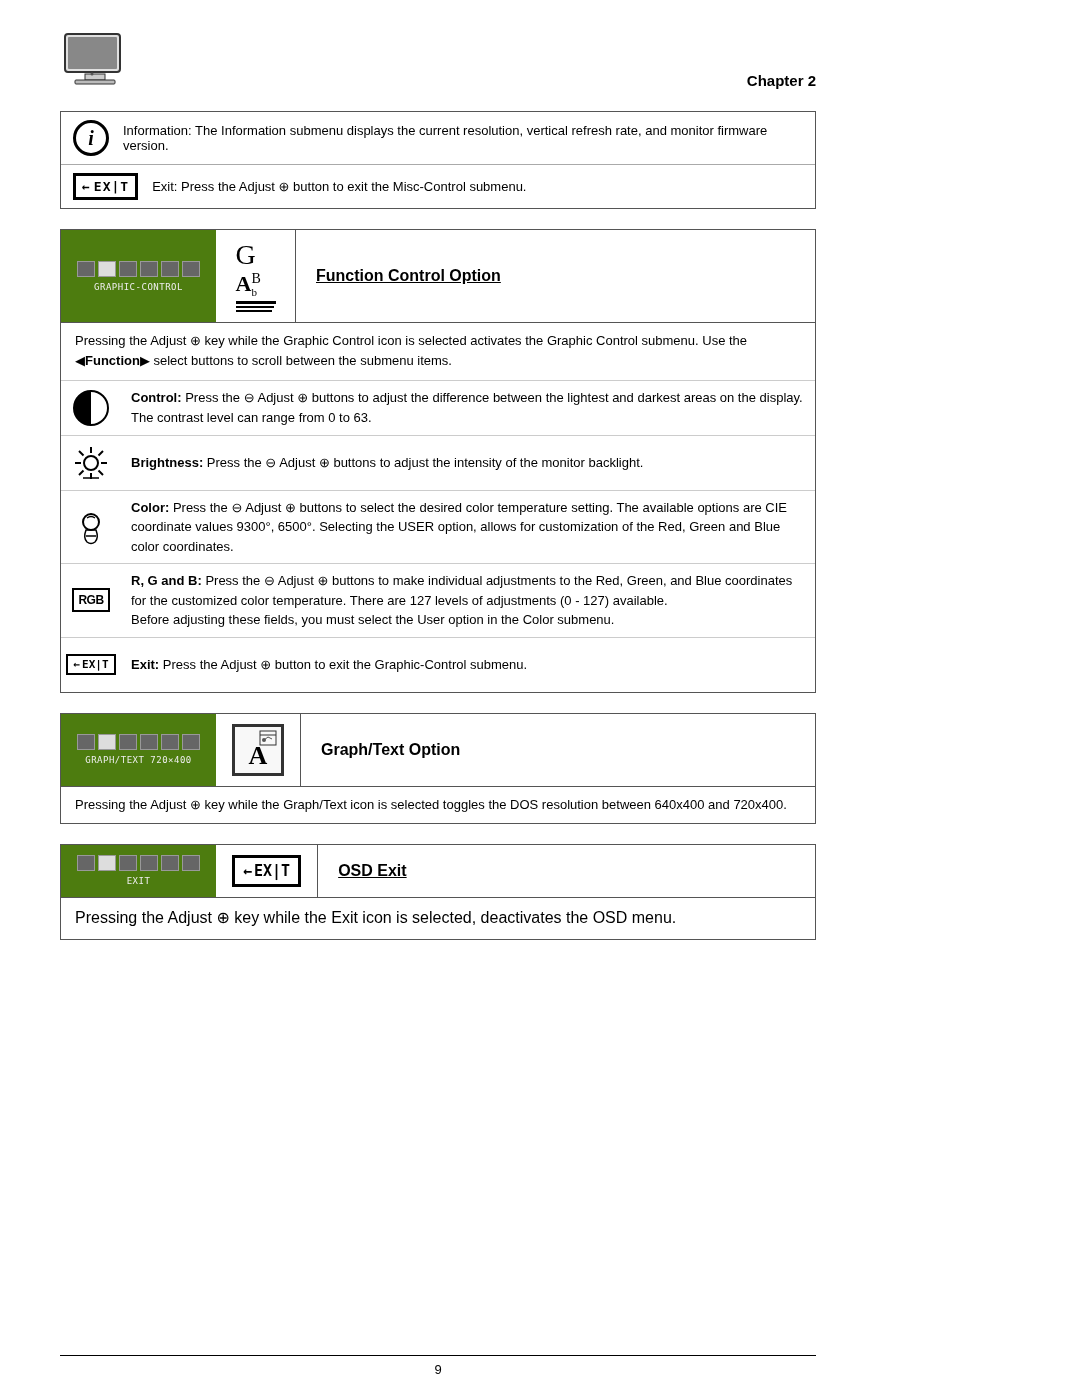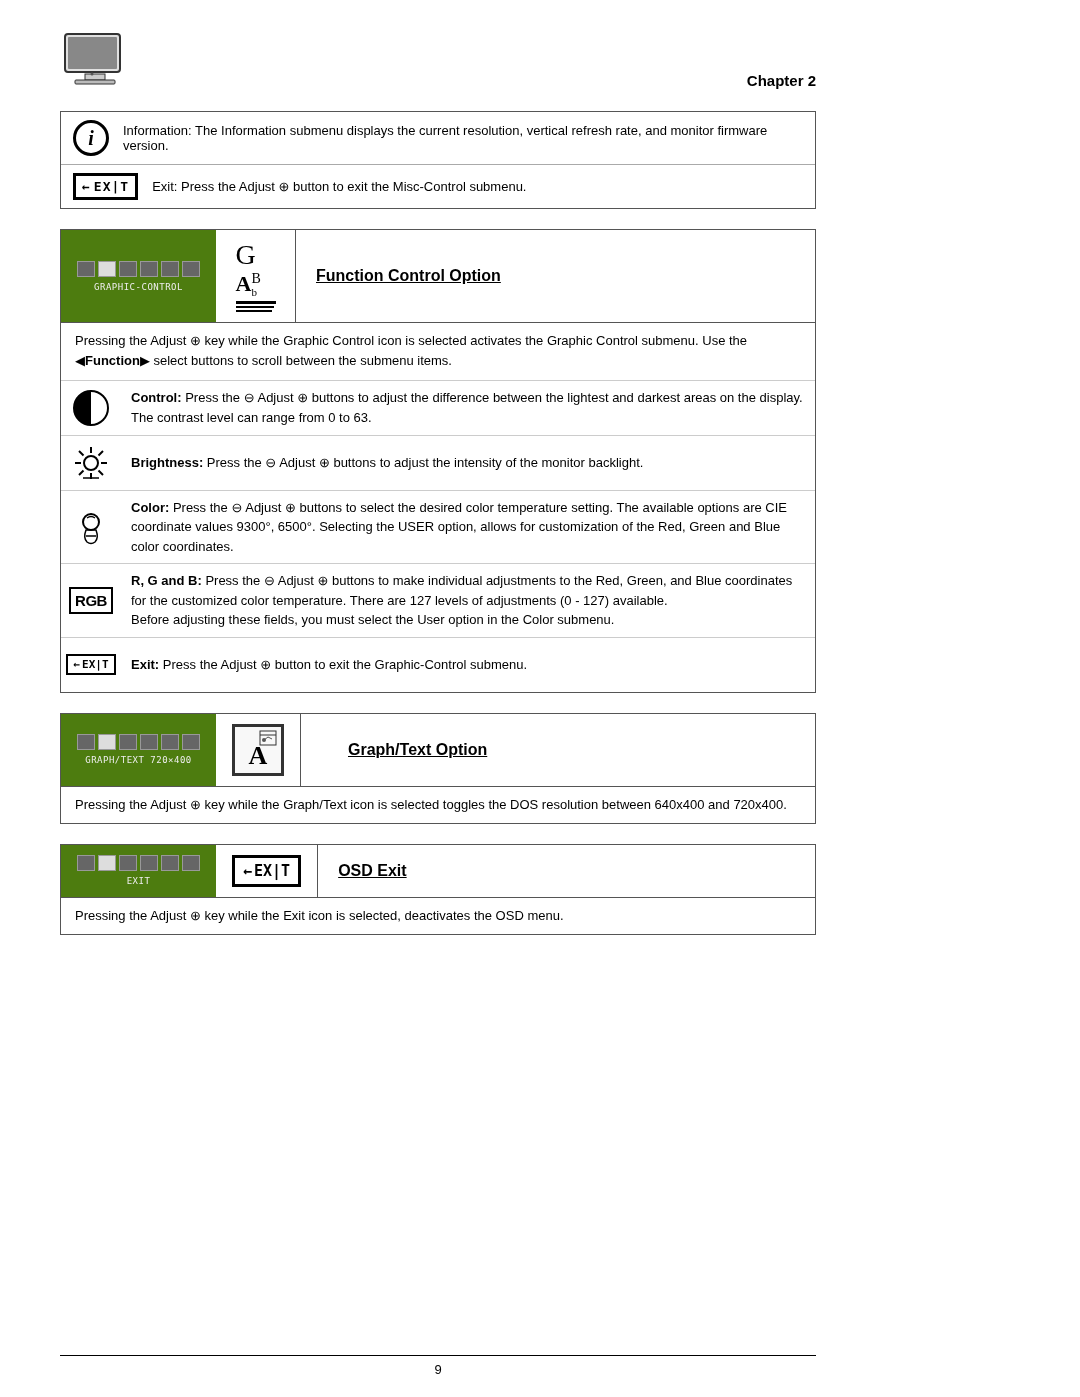--- a/index.html
+++ b/index.html
@@ -381,7 +381,7 @@
       <tr>
         <td>
           <div class="feat-icon">
-            <div style="border: 2.5px solid #000; padding: 3px 4px; font-size: 15px; font-weight: bold; letter-spacing: -0.5px; display: inline-block;">RGB</div>
+            <div style="border: 2.5px solid #000; padding: 3px 4px; font-size: 12px; font-weight: bold; letter-spacing: -0.5px; display: inline-block;">RGB</div>
           </div>
         </td>
         <td>

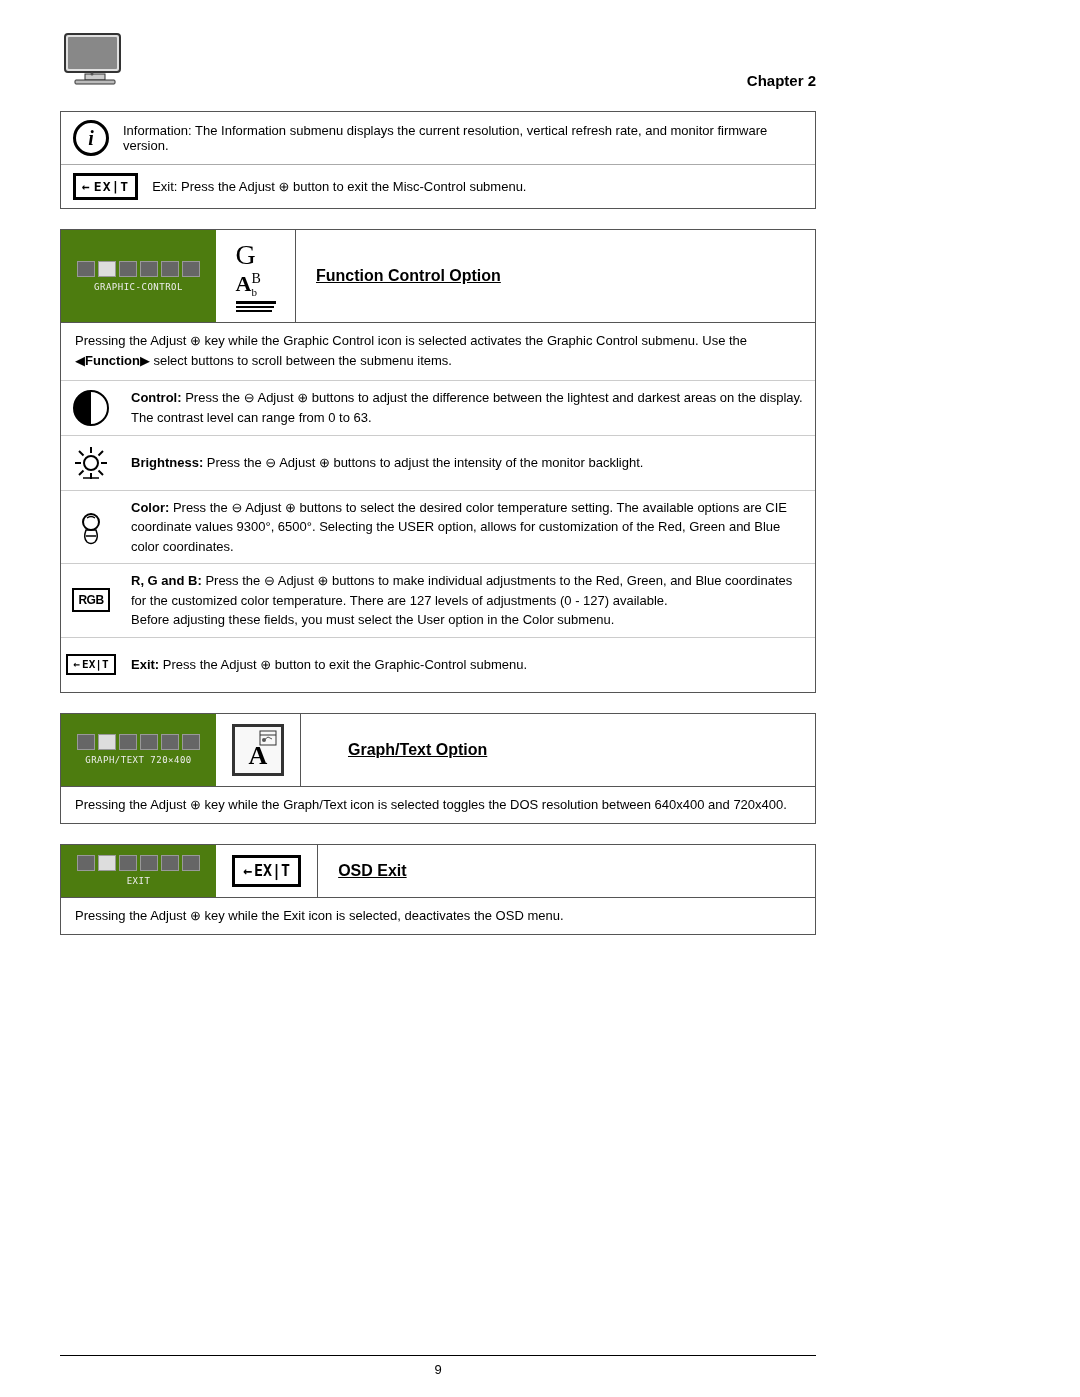--- a/index.html
+++ b/index.html
@@ -437,7 +437,7 @@
       </div>
 
       <div class="section-title-area">
-        <span style="text-decoration: underline; font-size: 16px; margin-left: 27px;">Graph/Text Option</span>
+        <span style="font-size: 16px;">Graph/Text Option</span>
       </div>
     </div>
 

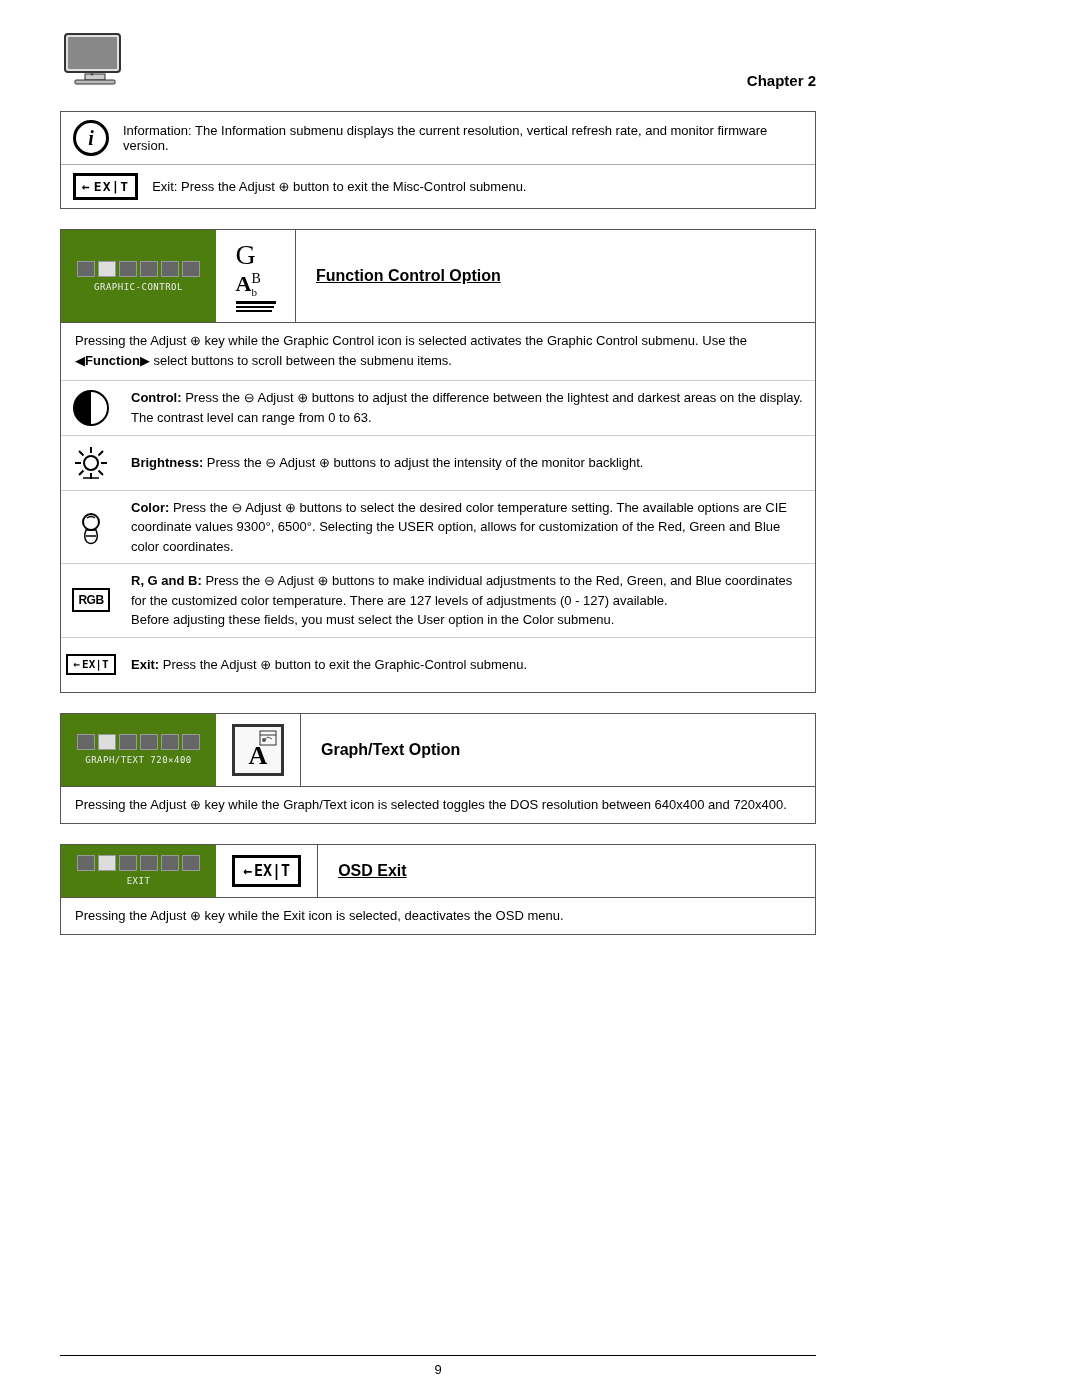--- a/index.html
+++ b/index.html
@@ -472,7 +472,7 @@
       </div>
     </div>
 
-    <div style="padding: 8px 14px; font-size:13px; line-height:1.55;">
+    <div style="padding: 8px 14px; font-size:16px; line-height:1.55;">
       Pressing the Adjust ⊕ key while the Exit icon is selected, deactivates the OSD menu.
     </div>
   </div>

